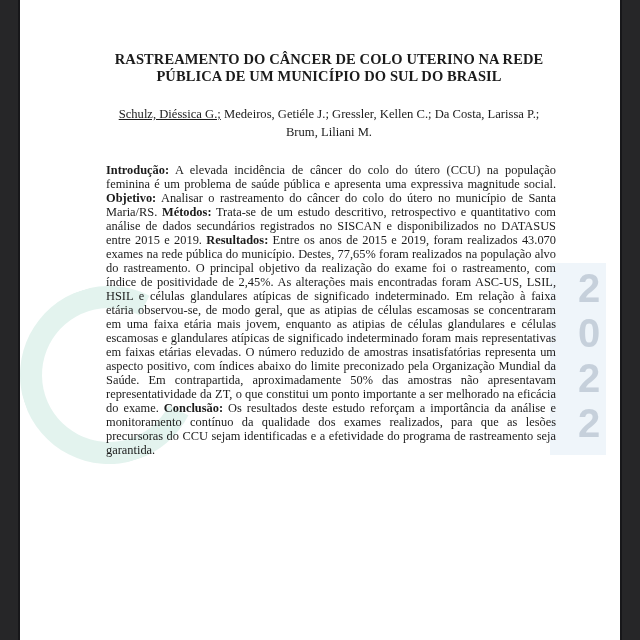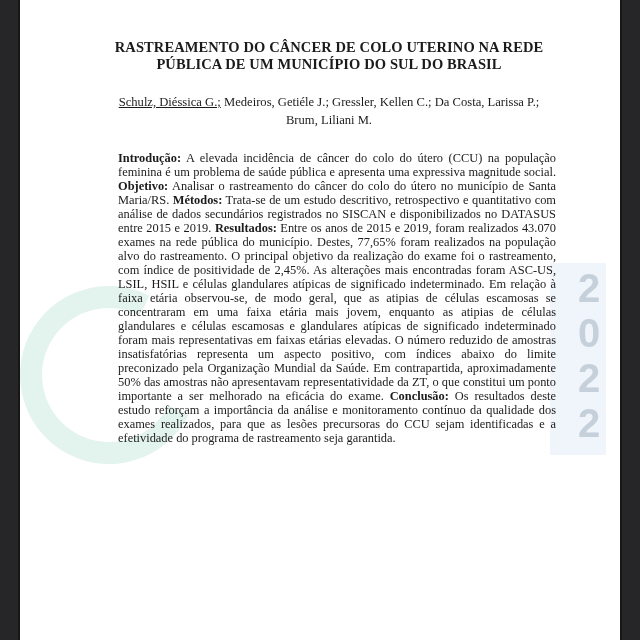--- a/index.html
+++ b/index.html
@@ -68,7 +68,7 @@
   .content {
     position: absolute;
     left: 82px;
-    top: 0;
+    top: 12px;
     width: 454px;
     color: #1b1b1b;
   }

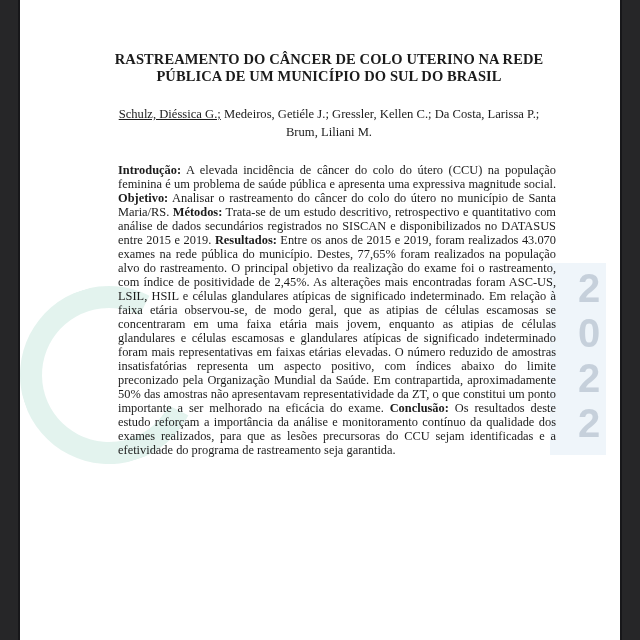--- a/index.html
+++ b/index.html
@@ -88,7 +88,7 @@
   }
   .authors .u { text-decoration: underline; }
   .abstract {
-    margin: 22px 0 0 16px;
+    margin: 22px 0 0 4px;
     font-size: 12.4px;
     line-height: 14px;
     text-align: justify;

